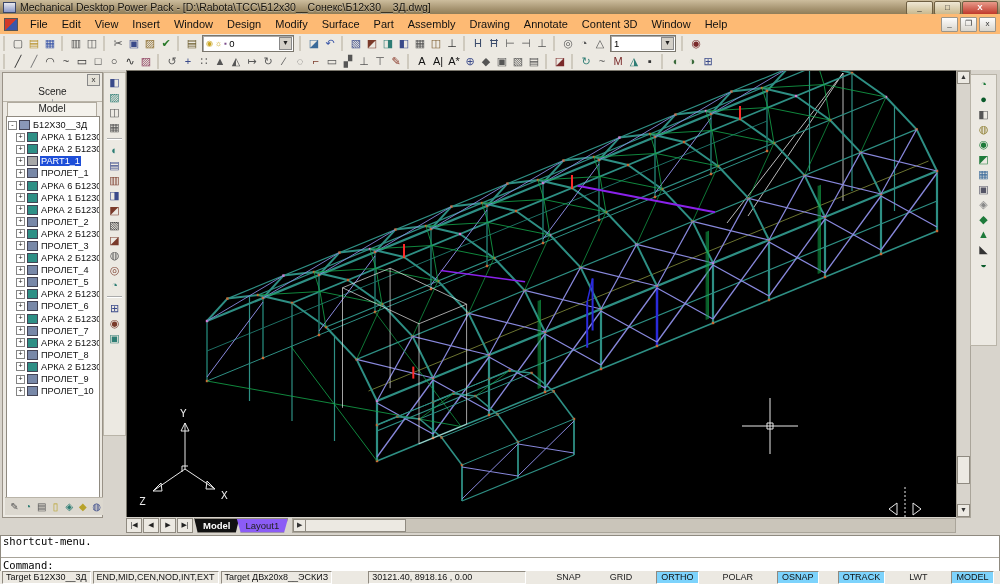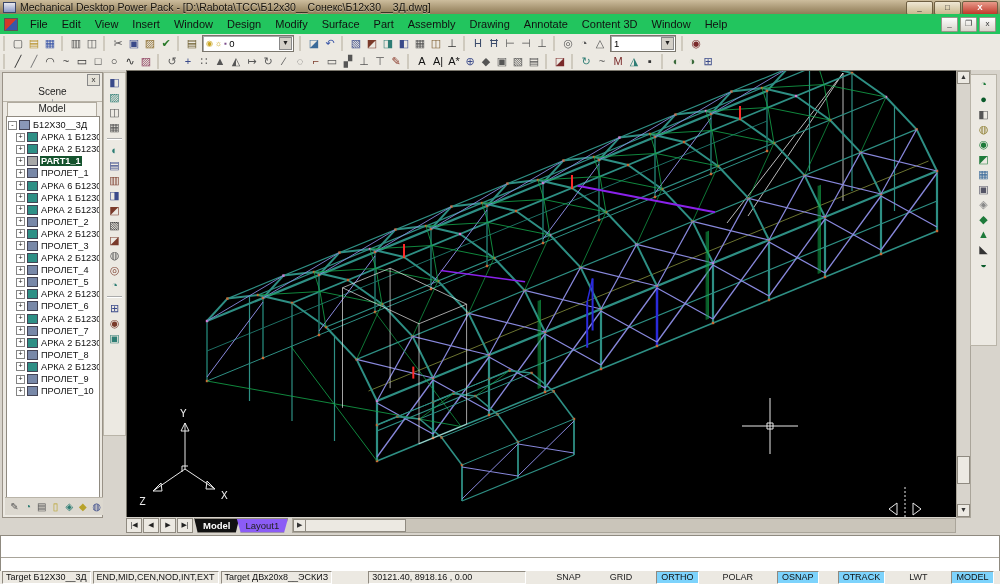--- a/index.html
+++ b/index.html
@@ -17,7 +17,7 @@
     border:1px solid #6e5f42;border-radius:2px;background:linear-gradient(#efe7d4,#c9b98f);color:#222;}
   .win-btn.close{width:34px;background:linear-gradient(#e89a8a,#c0392b);color:#fff;font-weight:bold;}
   
-  #menubar{position:absolute;left:0;top:14px;width:1000px;height:20px;background:#22c55e;
+  #menubar{position:absolute;left:0;top:14px;width:1000px;height:20px;background:#fdba74;
     border-bottom:1px solid #c8c4ba;display:flex;align-items:center;font-size:11px;color:#111;}
   #mdi-icon{width:12px;height:11px;margin:0 5px 0 4px;background:linear-gradient(135deg,#d23a2a 50%,#3a56a8 50%);
     border:1px solid #555;}

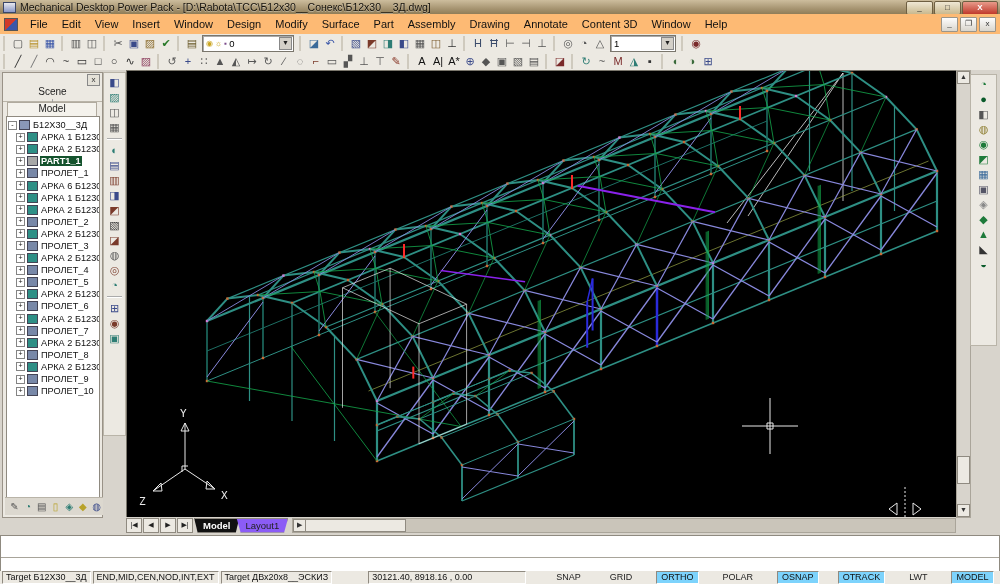--- a/index.html
+++ b/index.html
@@ -57,7 +57,7 @@
     text-align:center;margin:0 2px 0 0;flex:none;}
   .tree-icon{width:9px;height:8px;flex:none;margin-right:2px;border:1px solid #445;}
   .tree-label{padding:0 1px;}
-  .tree-row.selected .tree-label{background:#14532d;color:#fff;font-weight:bold;}
+  .tree-row.selected .tree-label{background:#1d4ed8;color:#fff;}
   .indent1{margin-left:8px;}
   #browser-bottom{position:absolute;left:2px;top:424px;width:95px;height:17px;display:flex;gap:1px;
     align-items:center;background:#dcd8cf;border-top:1px solid #b9b4a8;padding-left:3px;}

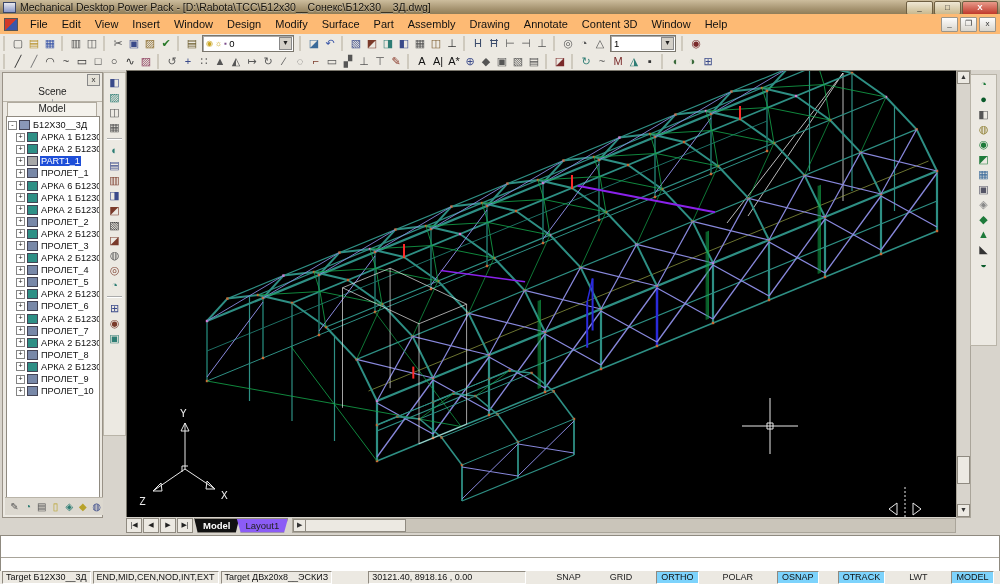--- a/index.html
+++ b/index.html
@@ -882,6 +882,7 @@
 
   <div id="command">
     <div id="command-history">
+      <div>shortcut-menu.</div>
     </div>
   </div>
 

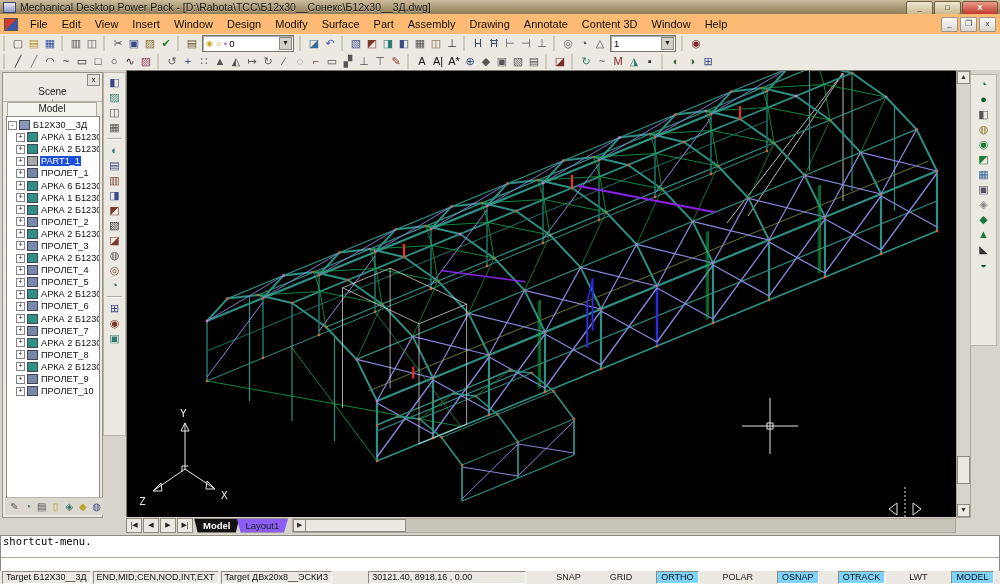--- a/index.html
+++ b/index.html
@@ -884,6 +884,7 @@
     <div id="command-history">
       <div>shortcut-menu.</div>
     </div>
+    <div id="command-prompt">Command:</div>
   </div>
 
   <div id="statusbar">

